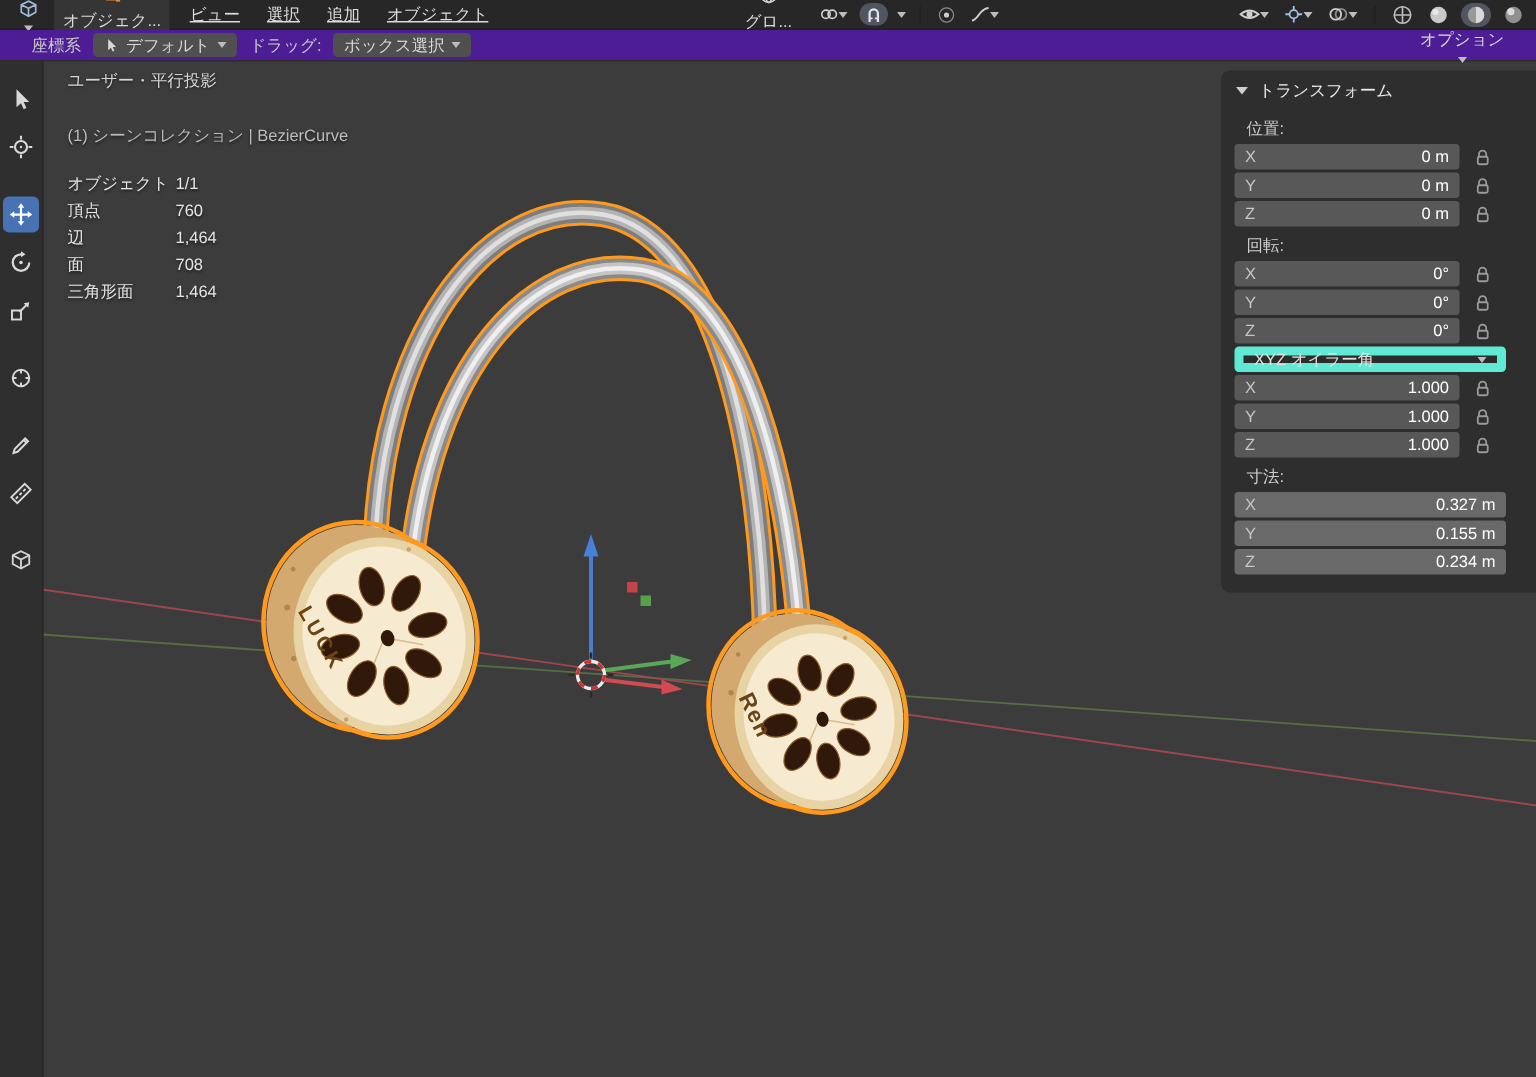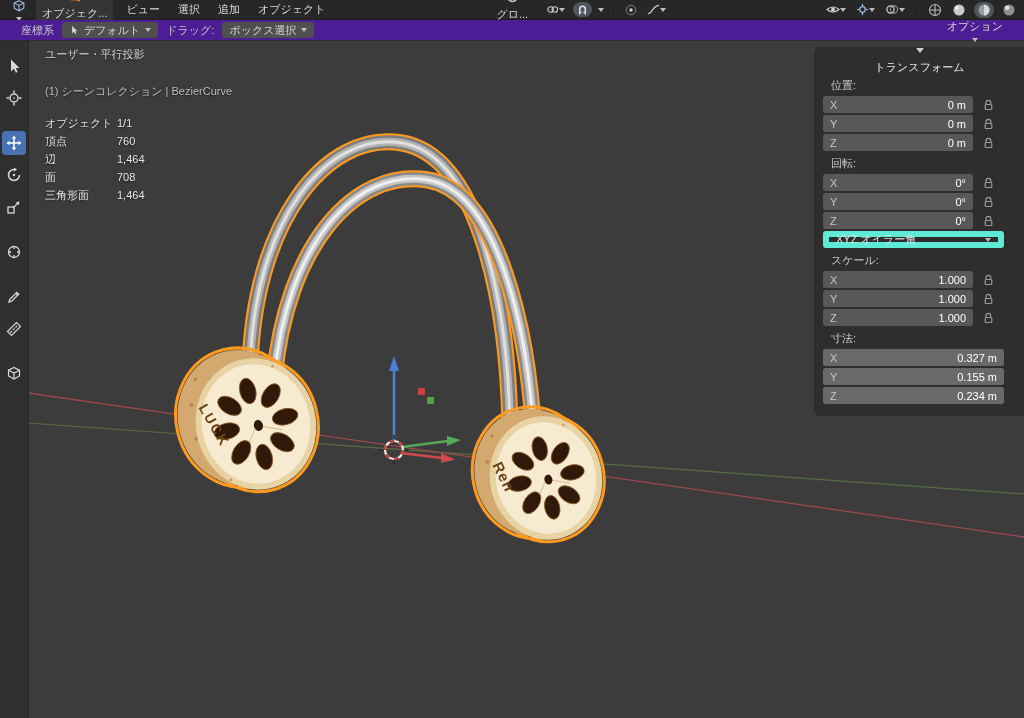--- a/index.html
+++ b/index.html
@@ -17,7 +17,7 @@
   .tb-left,.tb-center,.tb-right{display:flex;align-items:center;}
   .tb-center{margin:0 auto;gap:6px;}
   .tb-right{gap:6px;}
-  .menu-item{padding:1px 9px;color:#dcdcdc;cursor:default;}
+  .menu-item{padding:1px 9px;color:#dcdcdc;cursor:default;text-decoration:underline;}
   .dd{display:flex;align-items:center;gap:4px;padding:1px 6px;border-radius:3px;background:#353535;margin-right:4px;flex-direction:column;}
   .dd.plain{background:transparent;}
   .chev{width:0;height:0;border-left:3px solid transparent;border-right:3px solid transparent;border-top:4px solid #bdbdbd;display:inline-block;}

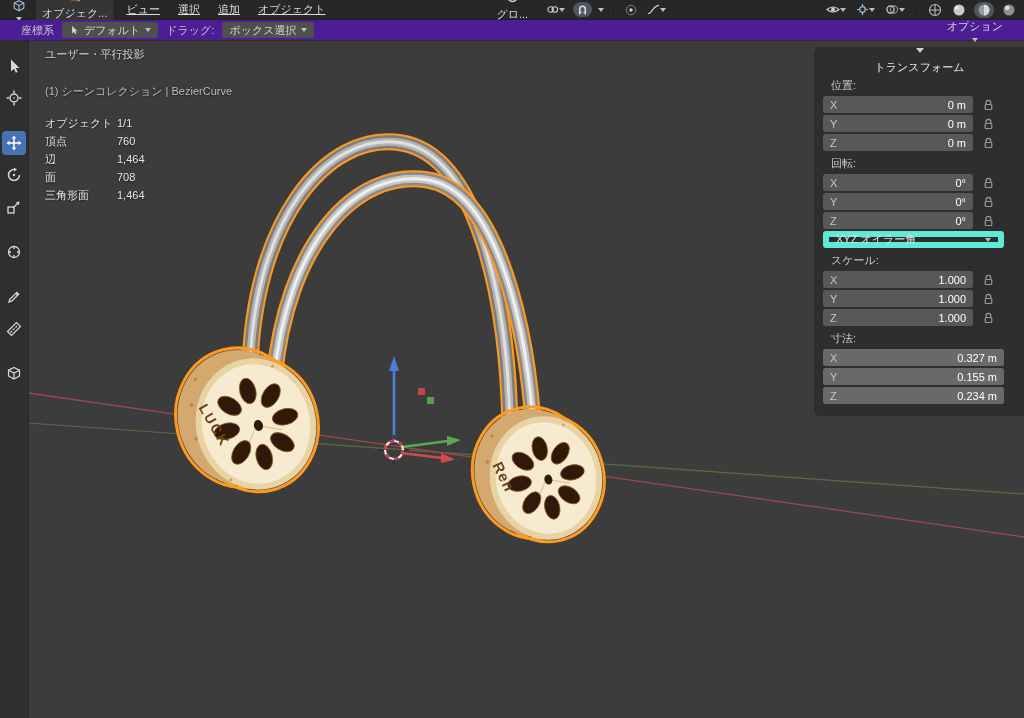--- a/index.html
+++ b/index.html
@@ -55,7 +55,7 @@
     background:rgba(45,45,45,.97);border-radius:5px 0 0 5px;padding-bottom:9px;
     box-shadow:0 0 0 1px rgba(0,0,0,.25);
   }
-  .sb-header{height:25px;display:flex;align-items:center;gap:7px;padding:0 9px;color:#ececec;flex-direction:column;}
+  .sb-header{height:25px;display:flex;align-items:center;gap:7px;padding:0 9px;color:#ececec;}
   .disc{width:0;height:0;border-left:4px solid transparent;border-right:4px solid transparent;border-top:5px solid #cfcfcf;}
   .sb-label{margin:5px 0 3px 16px;color:#cdcdcd;}
   .prow{display:flex;align-items:center;margin:0 0 2px 8px;height:17px;}

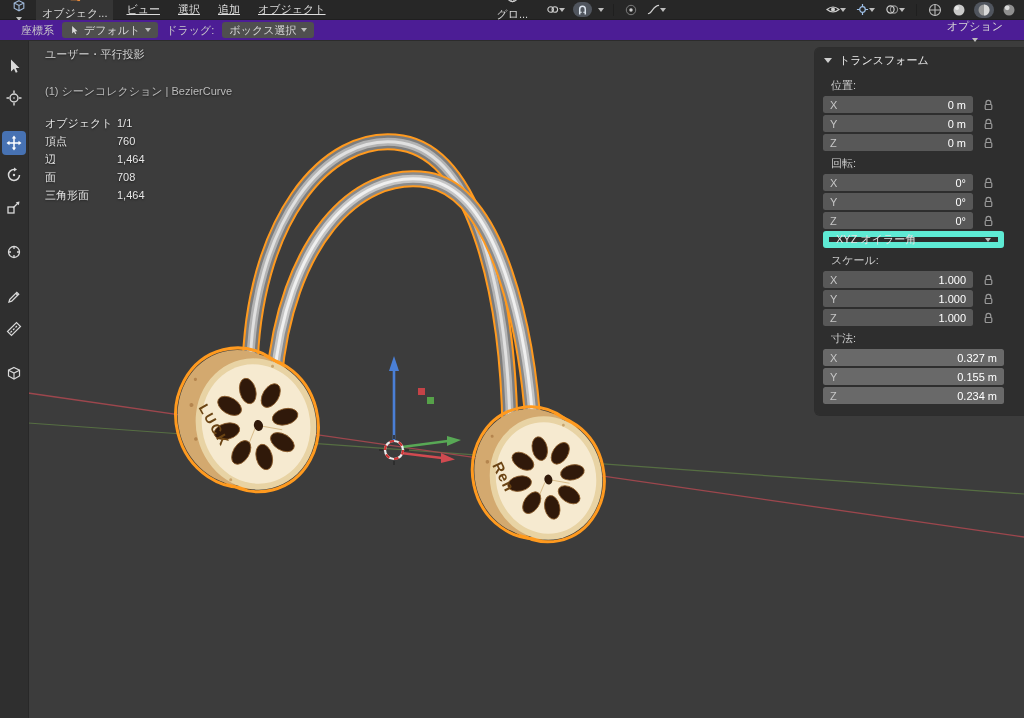--- a/index.html
+++ b/index.html
@@ -507,7 +507,6 @@
     <span class="chev"></span>
   </div>
 
-  <div class="sb-label">スケール:</div>
   <div class="prow">
     <div class="pfield">
       <span class="axis">X</span>

